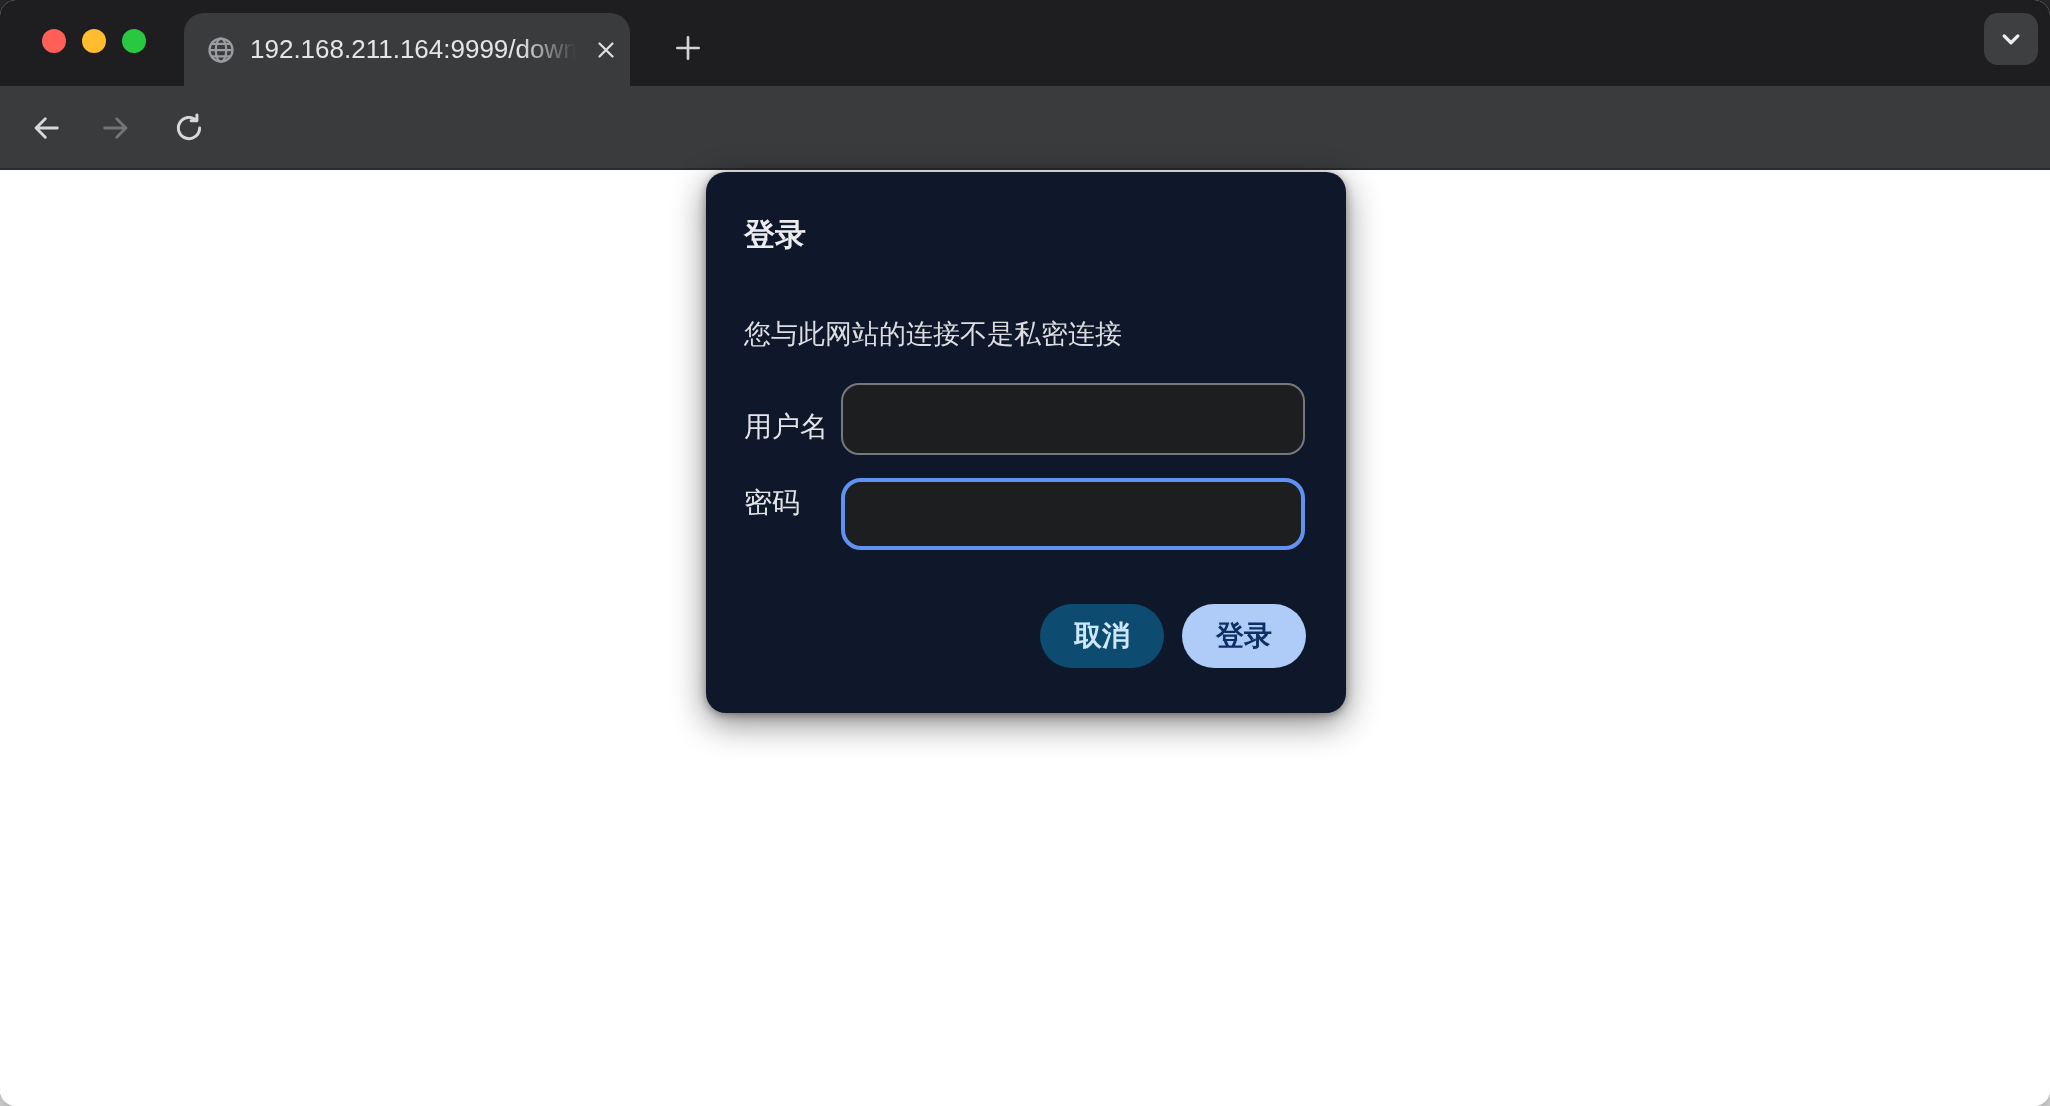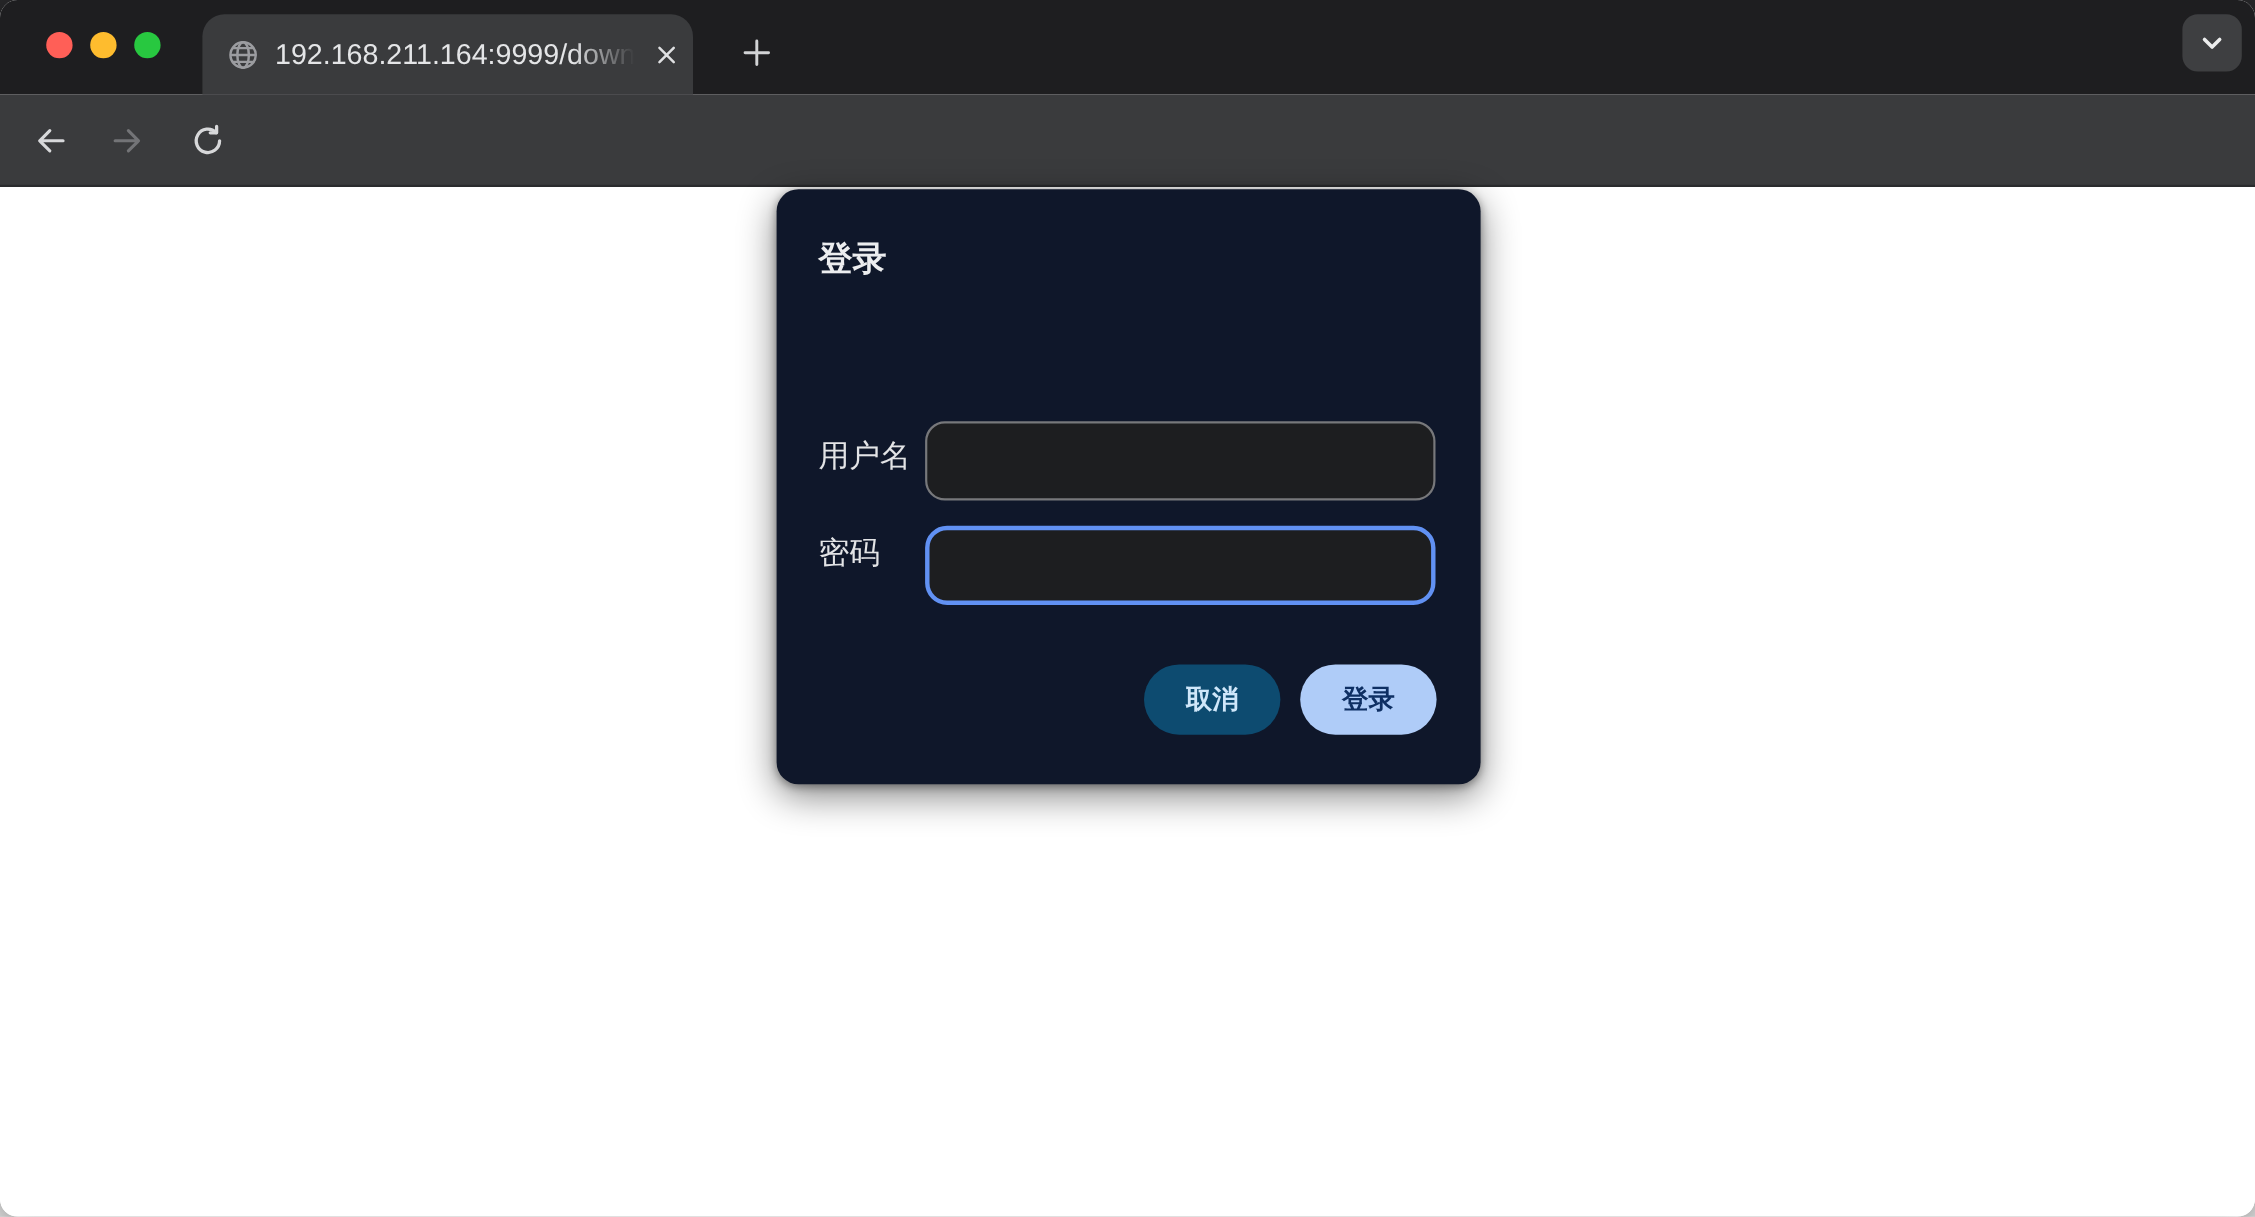--- a/index.html
+++ b/index.html
@@ -214,6 +214,7 @@
 
     <div id="auth-dialog">
       <div id="auth-title">登录</div>
+      <div id="auth-warning">您与此网站的连接不是私密连接</div>
 
       <div class="field-label" id="username-label">用户名</div>
       <input class="auth-input" id="username-input" type="text" value="" style="">

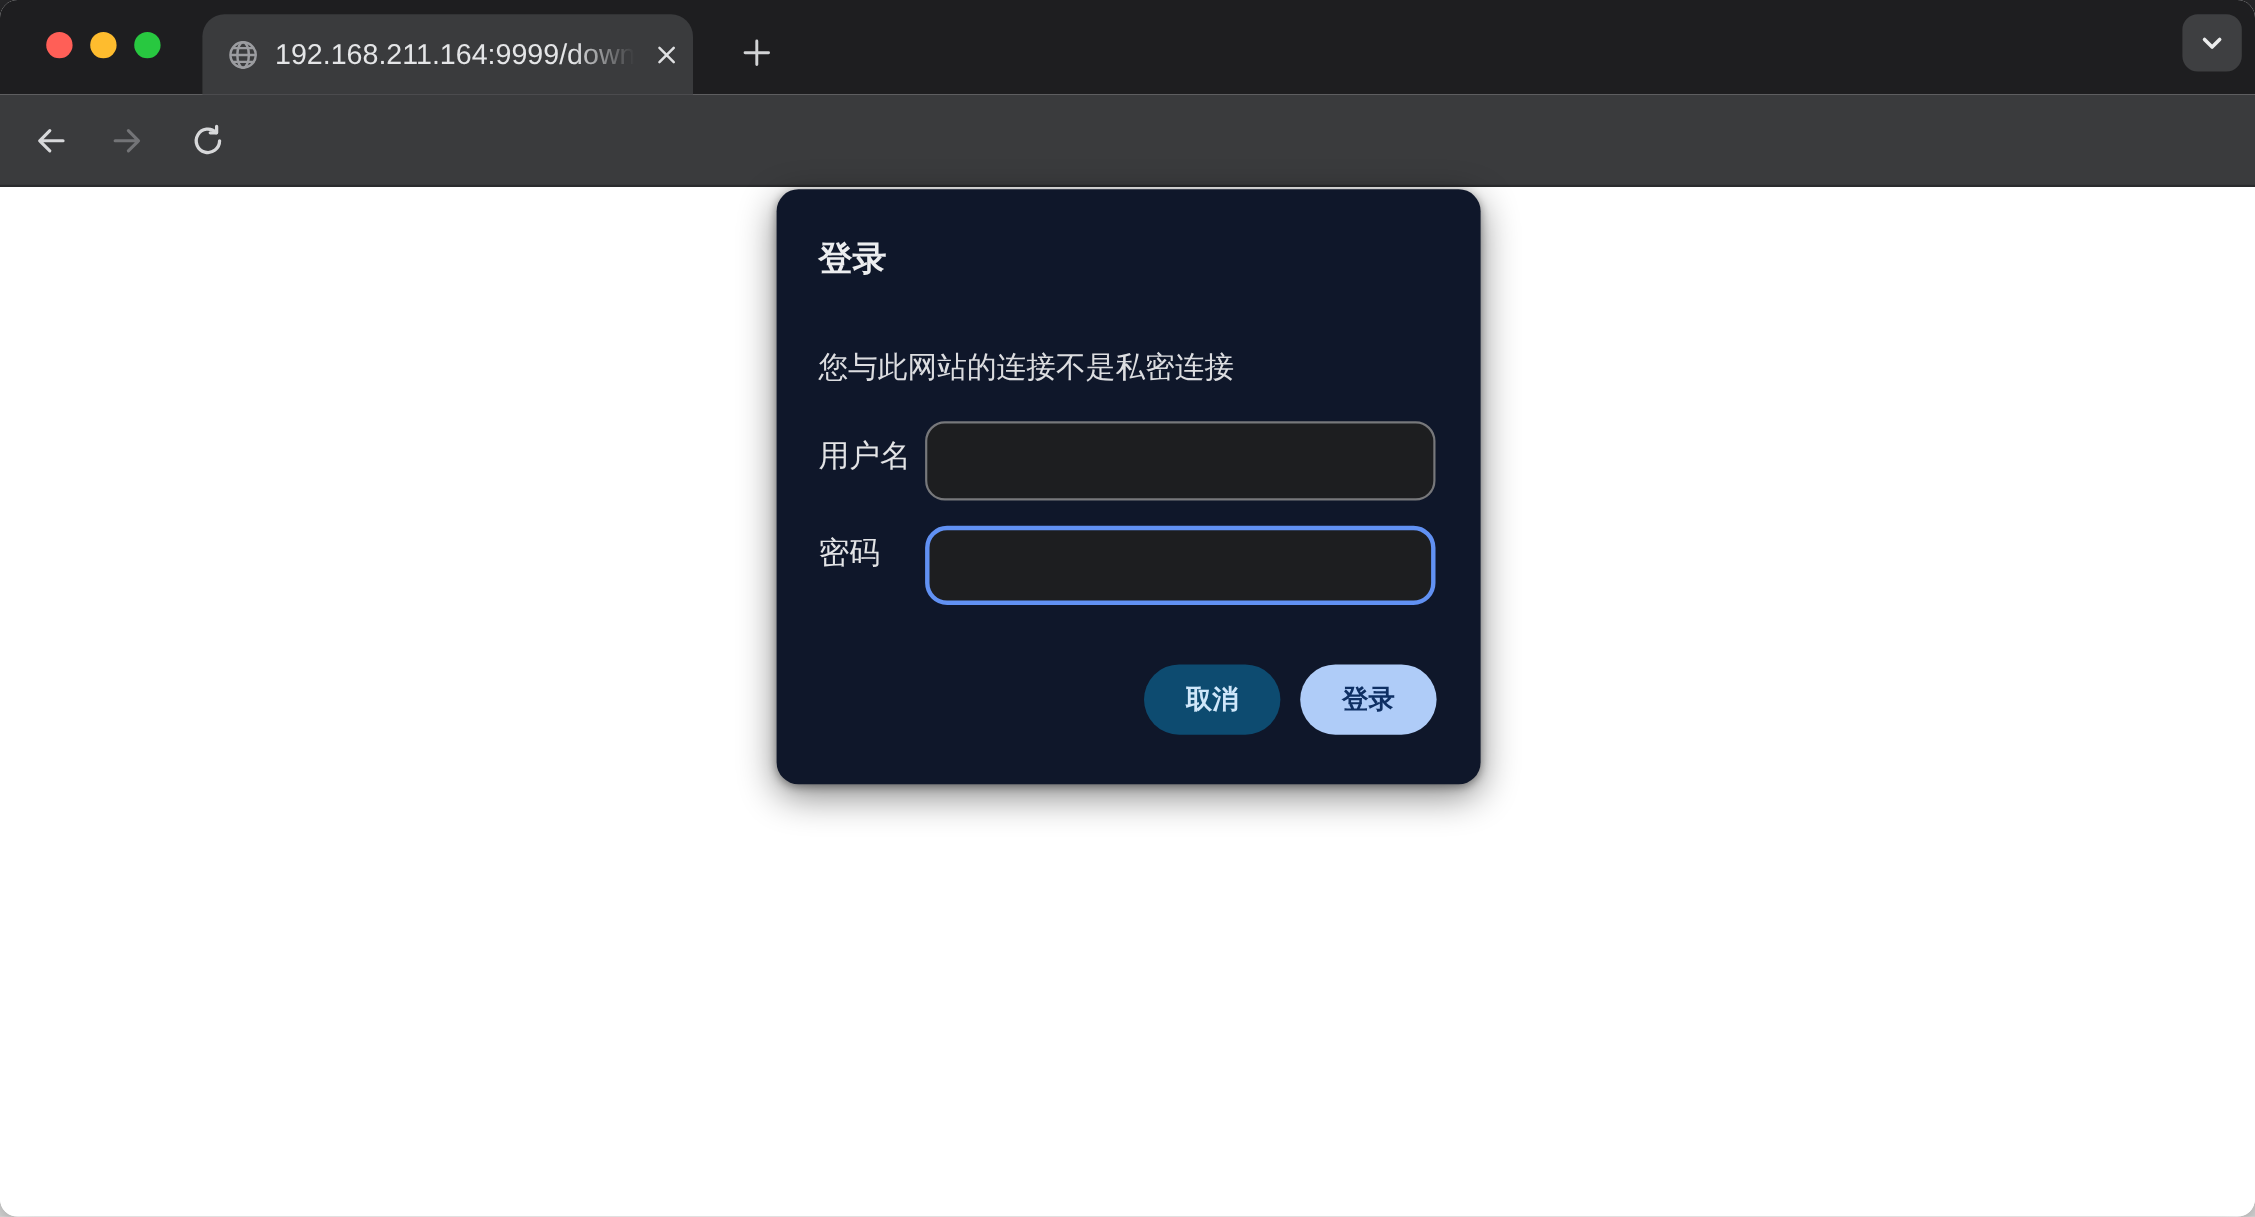--- a/index.html
+++ b/index.html
@@ -88,7 +88,7 @@
   #auth-origin  { position: absolute; left: 38px; top: 100px; font-size: 28px; font-weight: 600; color: #e3e4e6; }
   #auth-warning { position: absolute; left: 38px; top: 144px; font-size: 27px; font-weight: 400; color: #dcdde0; }
   .field-label  { position: absolute; left: 38px; font-size: 28px; color: #e3e4e6; }
-  #username-label { top: 224px; text-align: right; }
+  #username-label { top: 236px; text-align: right; }
   #password-label { top: 312px; }
   .auth-input {
     position: absolute; left: 135px; width: 464px; height: 72px;

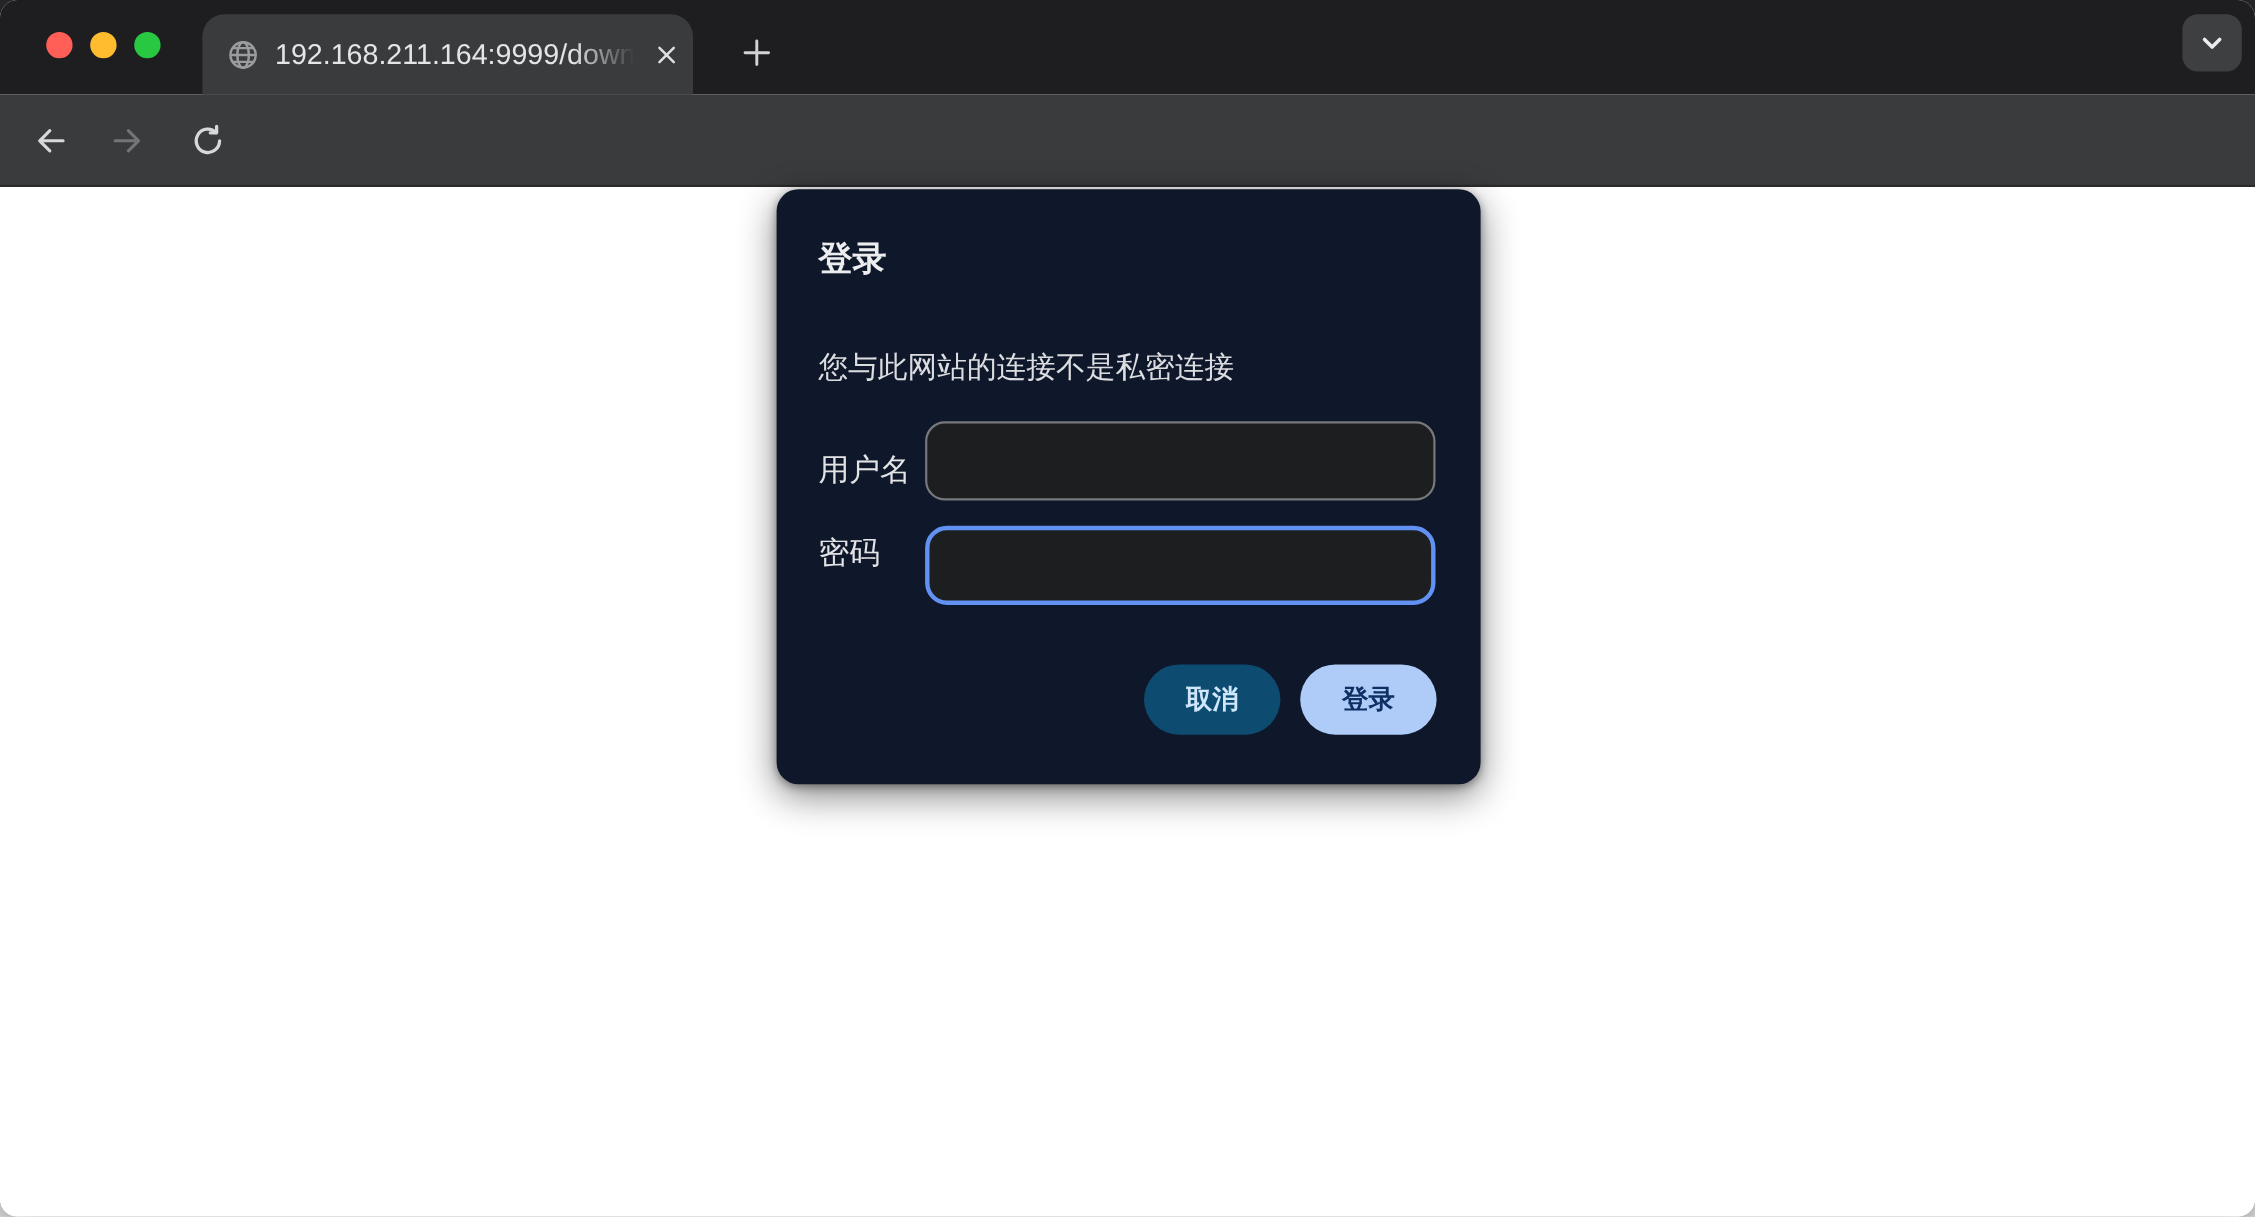--- a/index.html
+++ b/index.html
@@ -105,7 +105,7 @@
   .dlg-btn {
     height: 64px; min-width: 124px; padding: 0 32px;
     border: none; border-radius: 32px;
-    font-size: 24px; font-weight: 600;
+    font-size: 28px; font-weight: 600;
     font-family: "Liberation Sans", "DejaVu Sans", sans-serif;
     display: flex; align-items: center; justify-content: center;
   }

